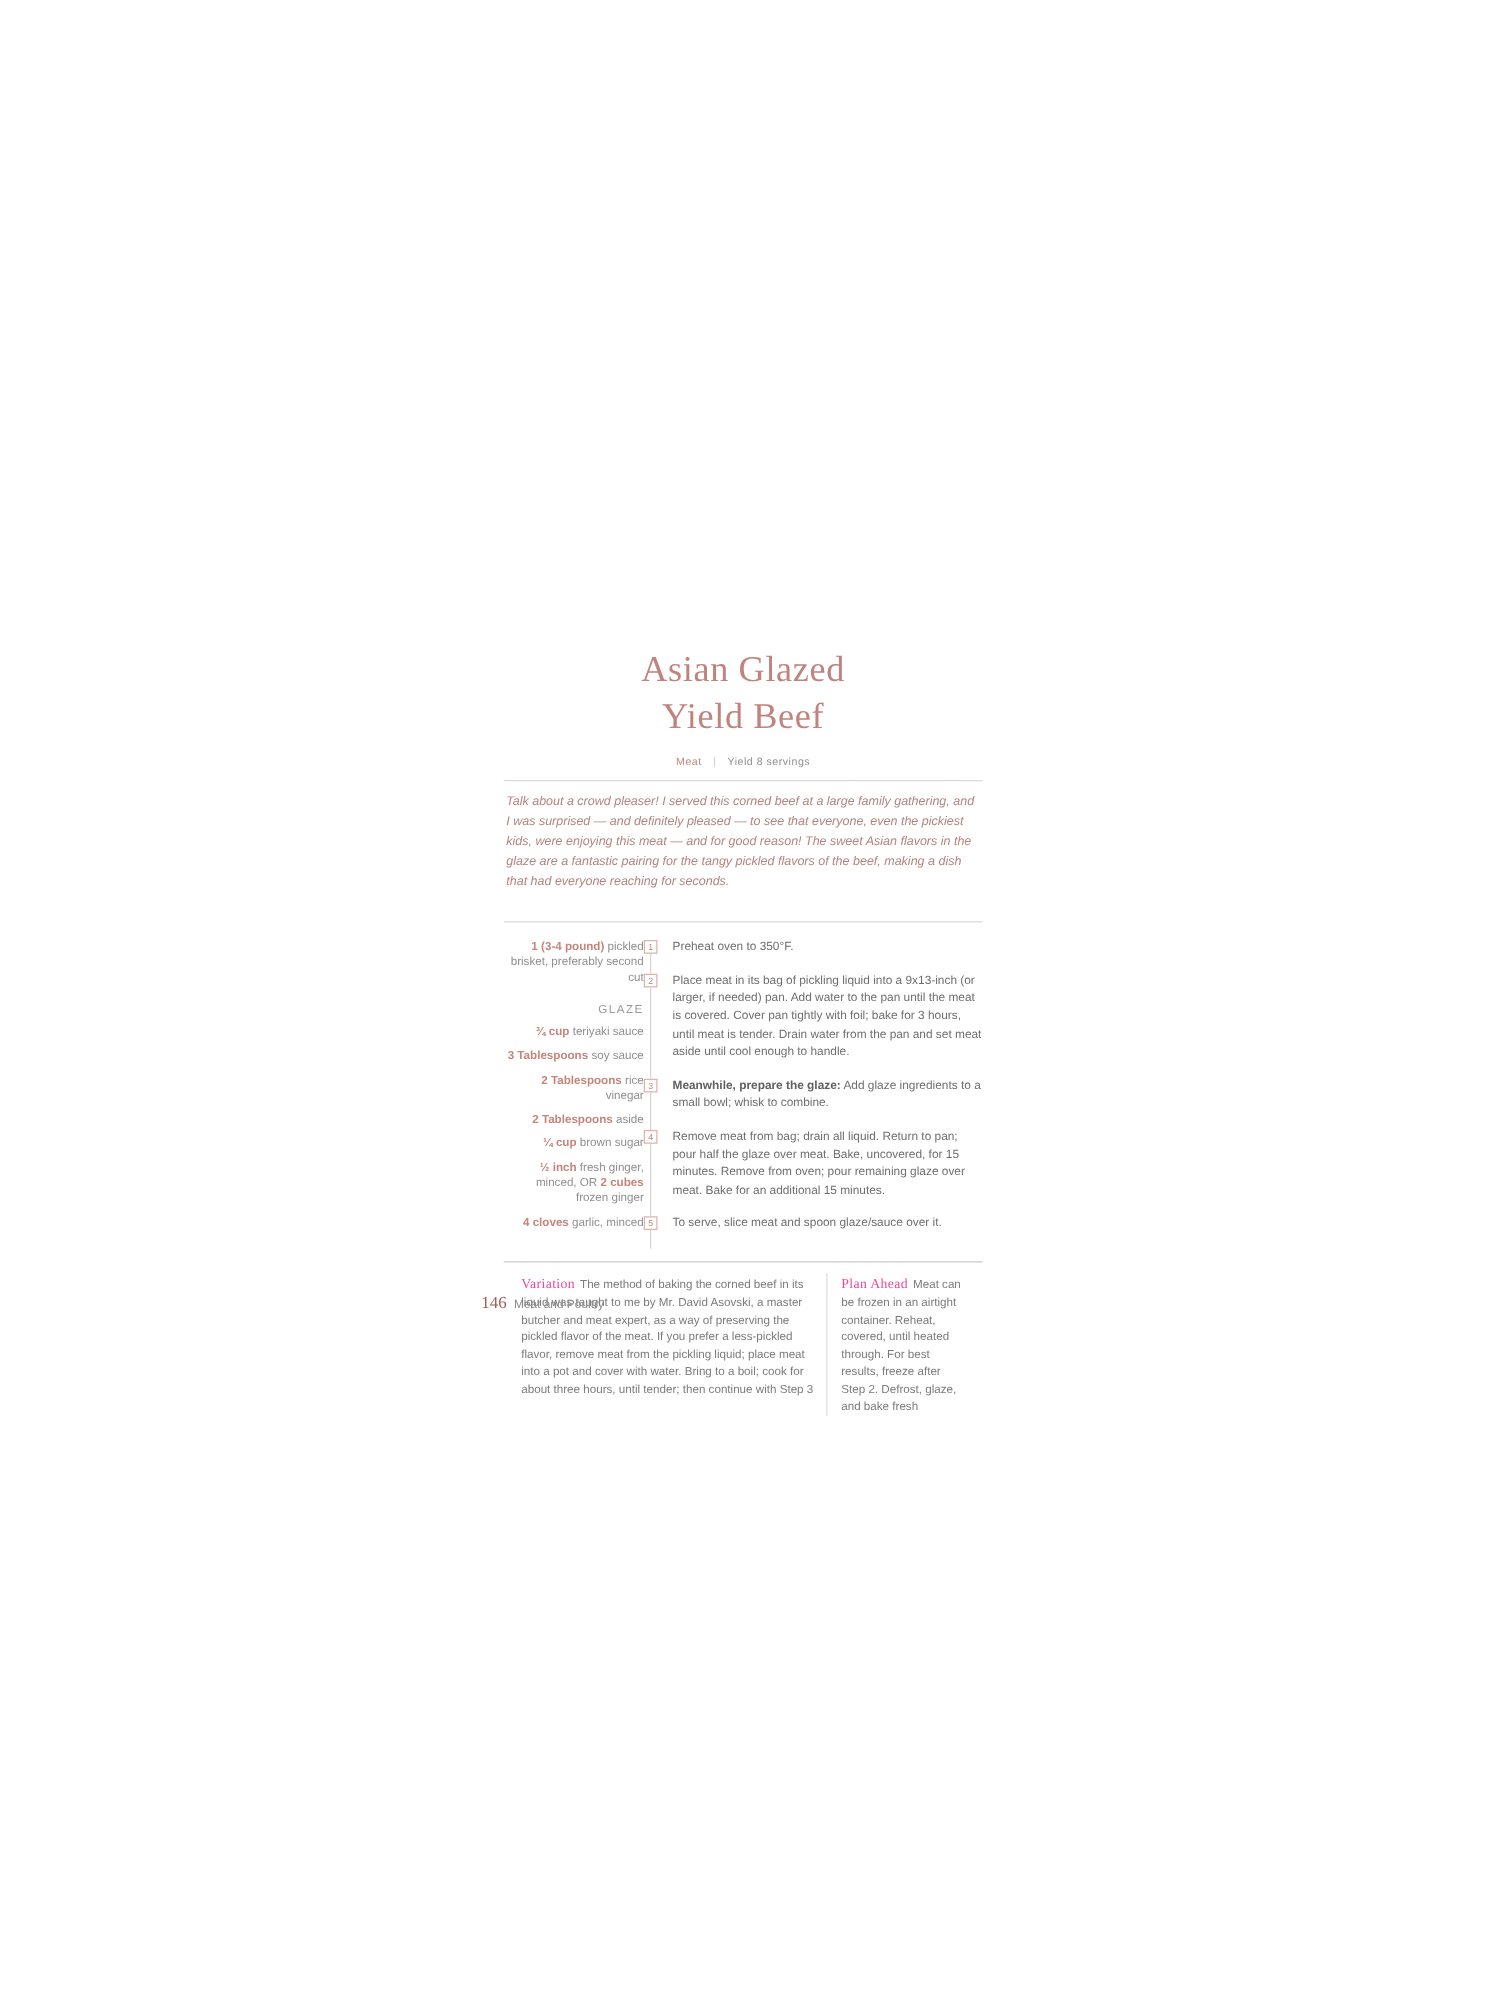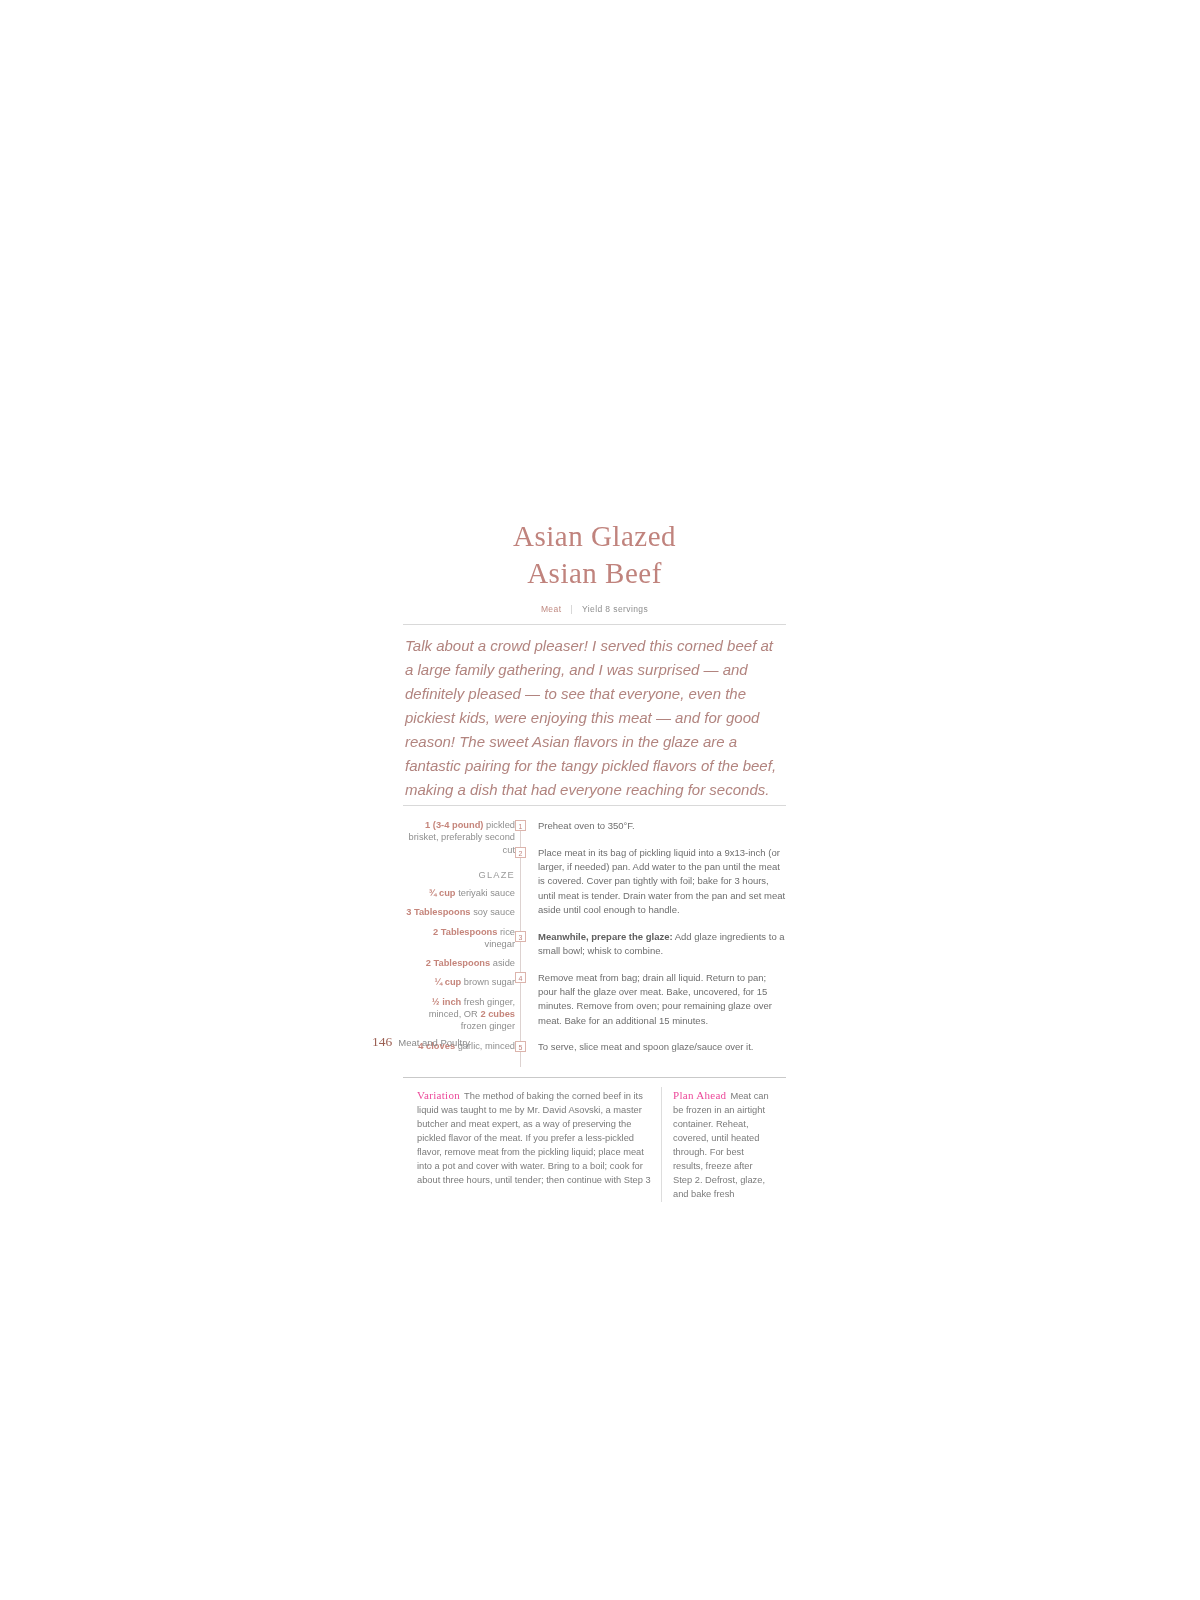--- a/index.html
+++ b/index.html
@@ -59,7 +59,7 @@
 
     <div class="title">
       <div>Asian Glazed</div>
-      <div>Asian Beef</div>
+      <div>Yield Beef</div>
     </div>
 
     <div class="meta">

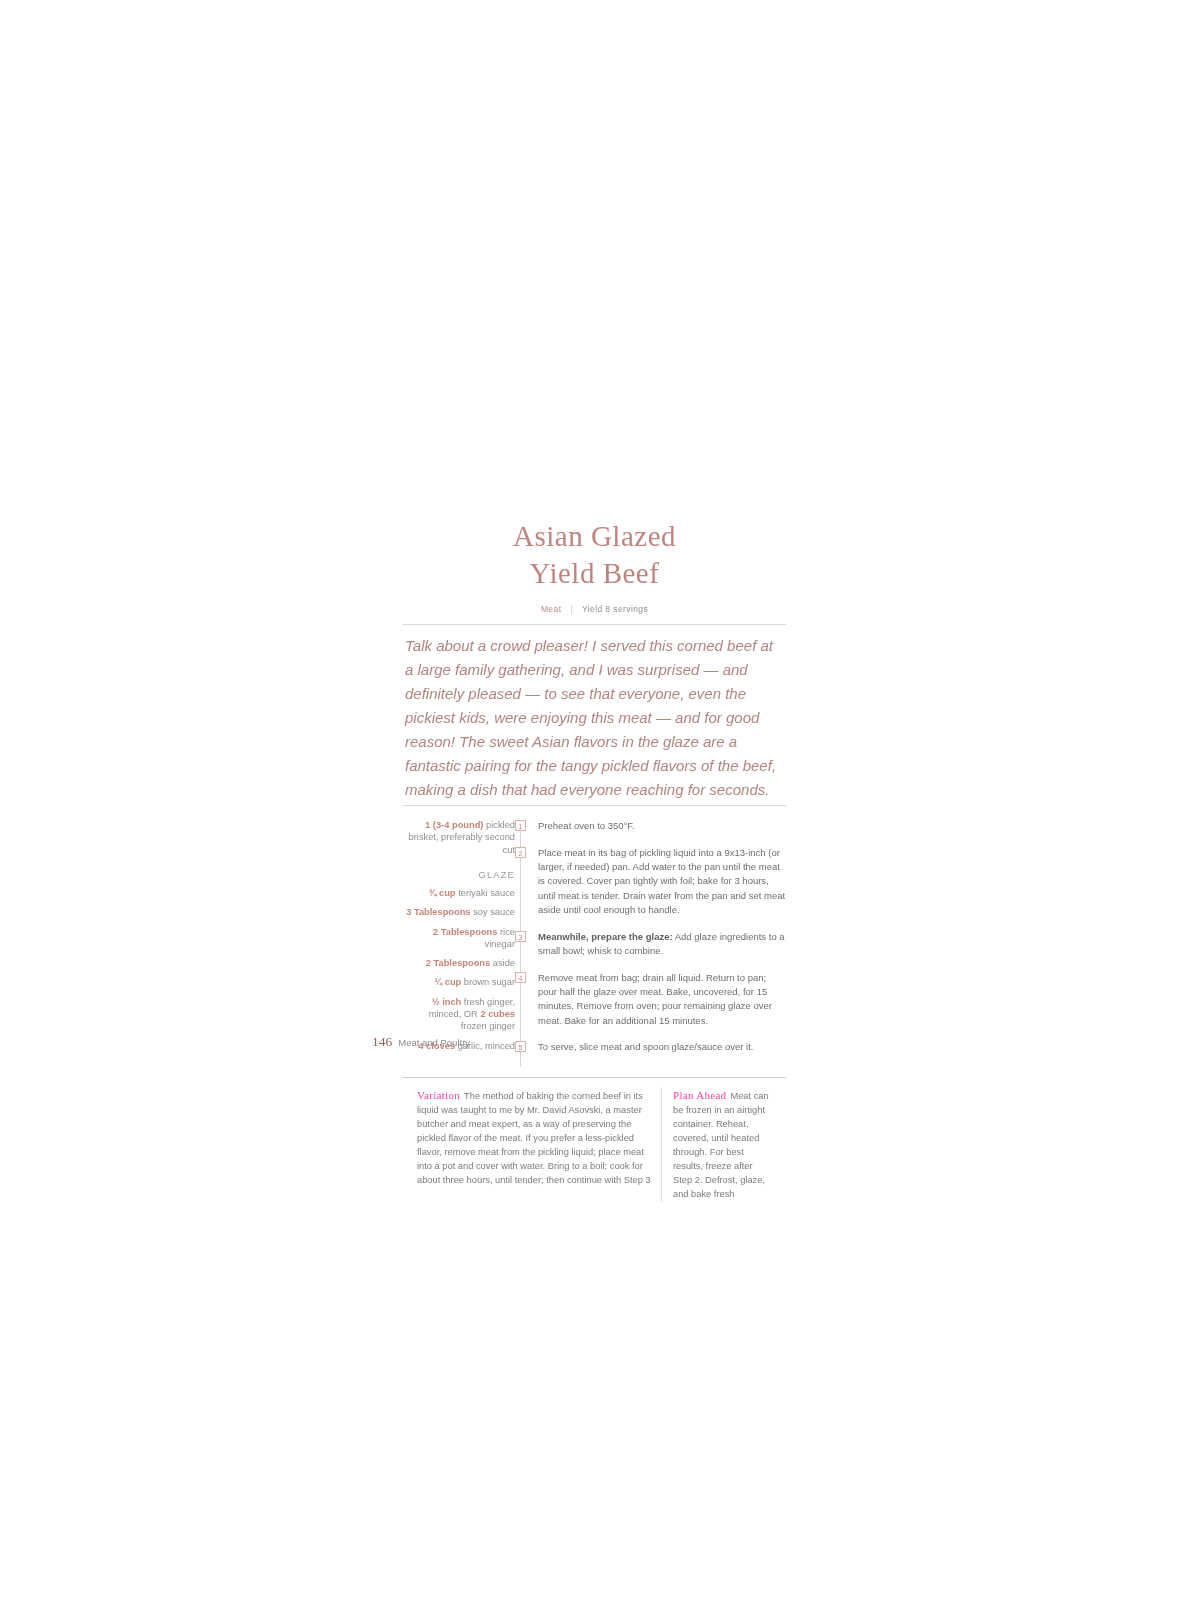--- a/index.html
+++ b/index.html
@@ -19,7 +19,7 @@
   .rule{border:0;border-top:1px solid #d9d9d9;margin:10px 0 0 0;}
 
   
-  .intro{margin:9px 2px 3px 2px;font-style:italic;font-size:15px;line-height:1.6;
+  .intro{margin:9px 2px 23px 2px;font-style:italic;font-size:10px;line-height:1.6;
          color:#b2847f;text-align:left;}
 
   

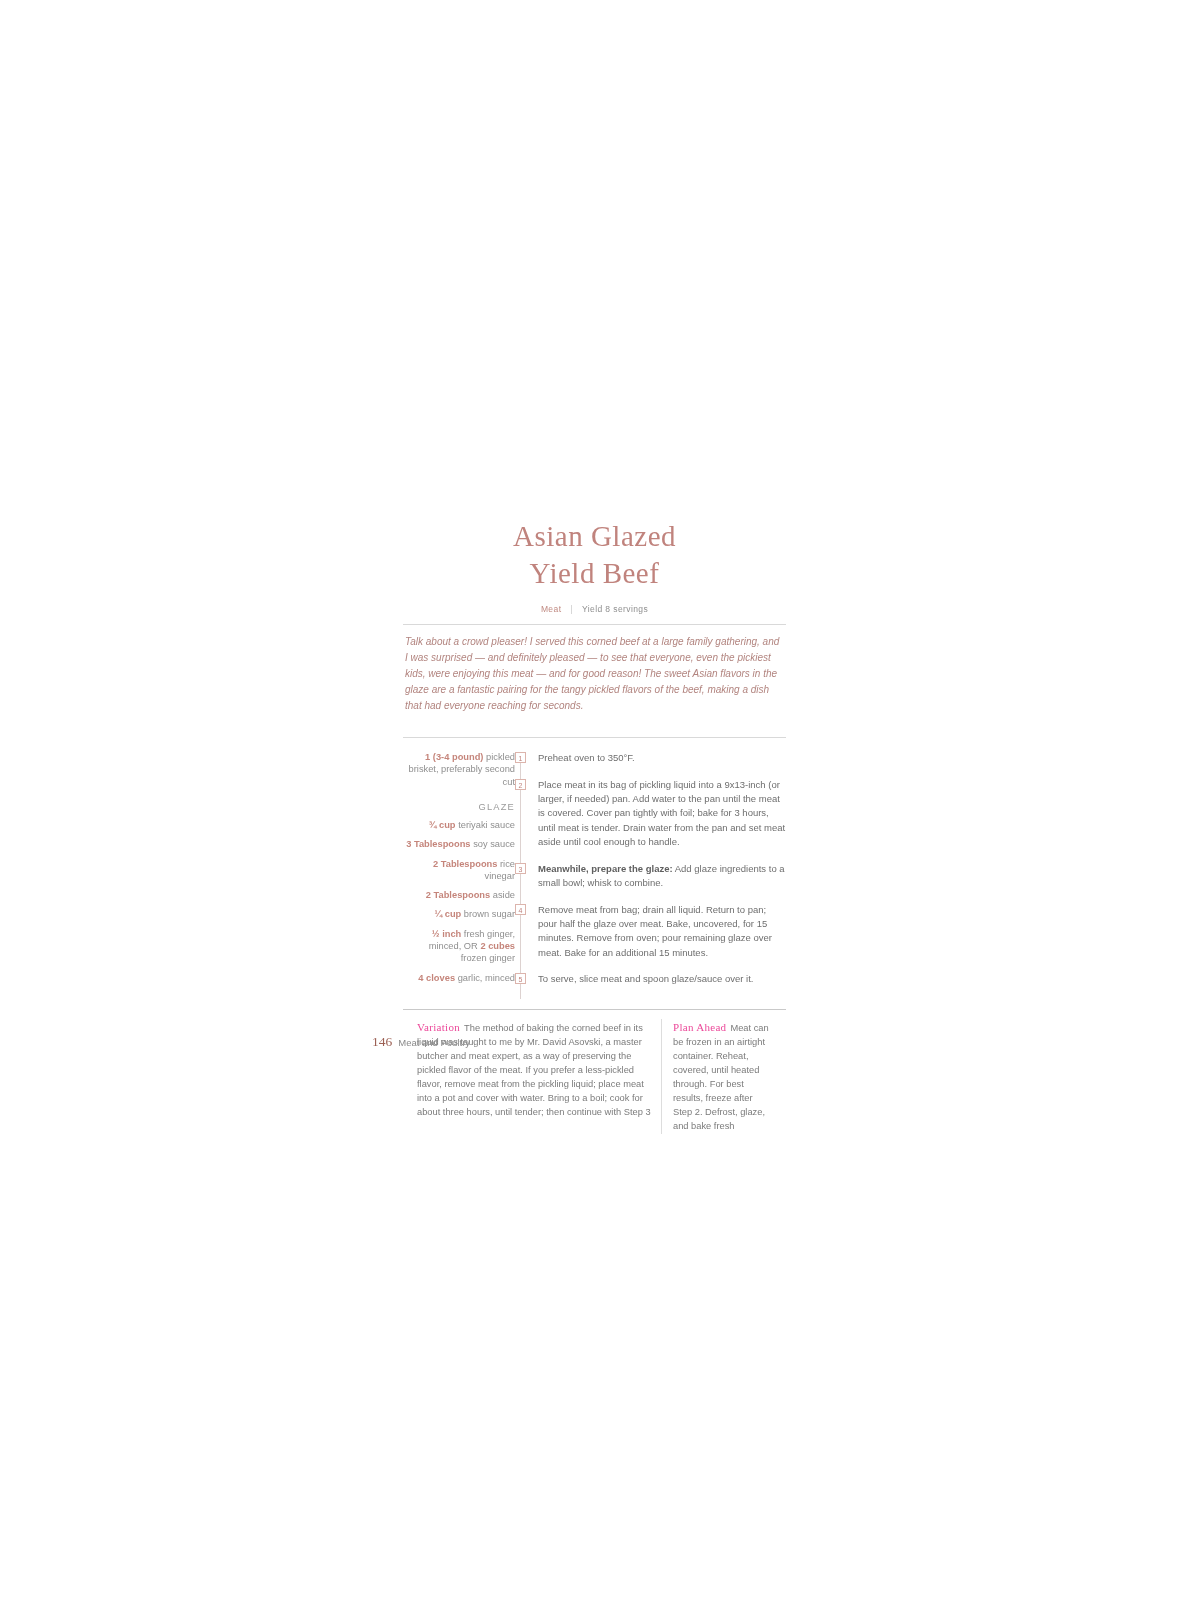--- a/index.html
+++ b/index.html
@@ -47,7 +47,7 @@
             letter-spacing:.3px;margin-right:4px;}
 
   
-  .footer{position:absolute;left:372px;top:1034px;display:flex;align-items:baseline;gap:6px;}
+  .footer{position:absolute;left:385px;top:1034px;display:flex;align-items:baseline;gap:6px;}
   .footer .pg{font-family:"Liberation Serif",serif;font-size:13.5px;color:#9c6054;}
   .footer .sec{font-size:9.5px;color:#8a8a8a;}
 </style>

